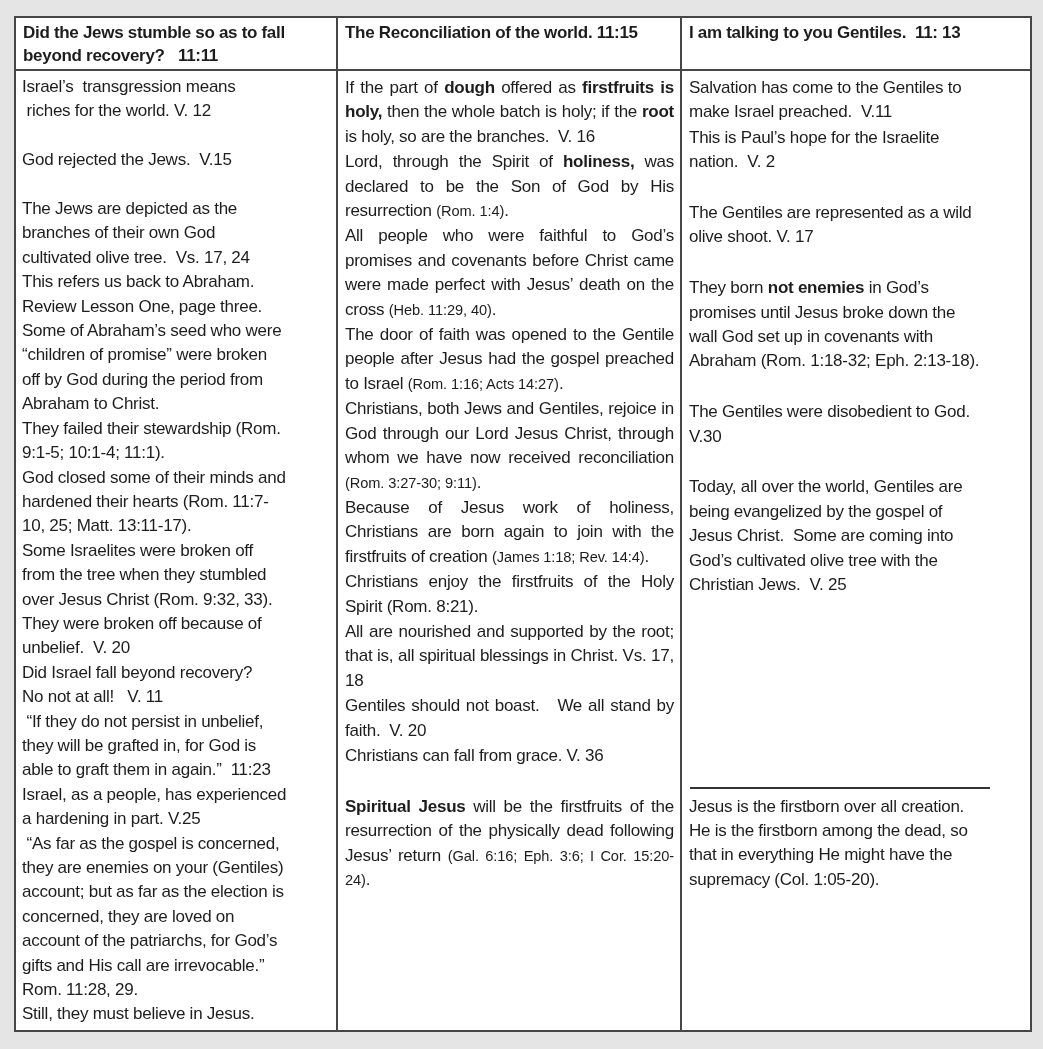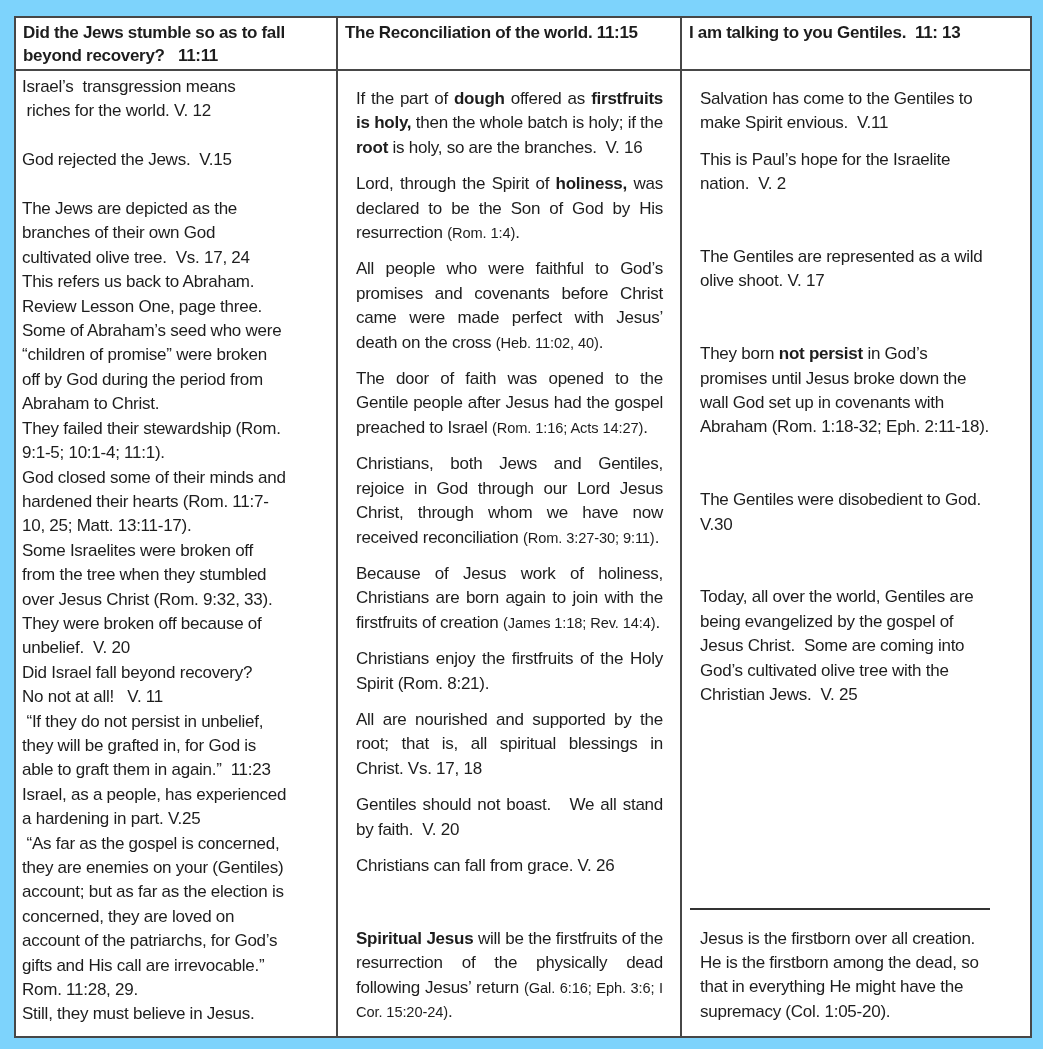--- a/index.html
+++ b/index.html
@@ -10,7 +10,7 @@
     color: #1d1d1d;
     overflow: hidden;
   }
-  .page { position: absolute; inset: 0; background: #7dd3fc; }
+  .page { position: absolute; inset: 0; background: #e5e5e5; }
 
   table.study-table {
     position: absolute; left: 14px; top: 16px;

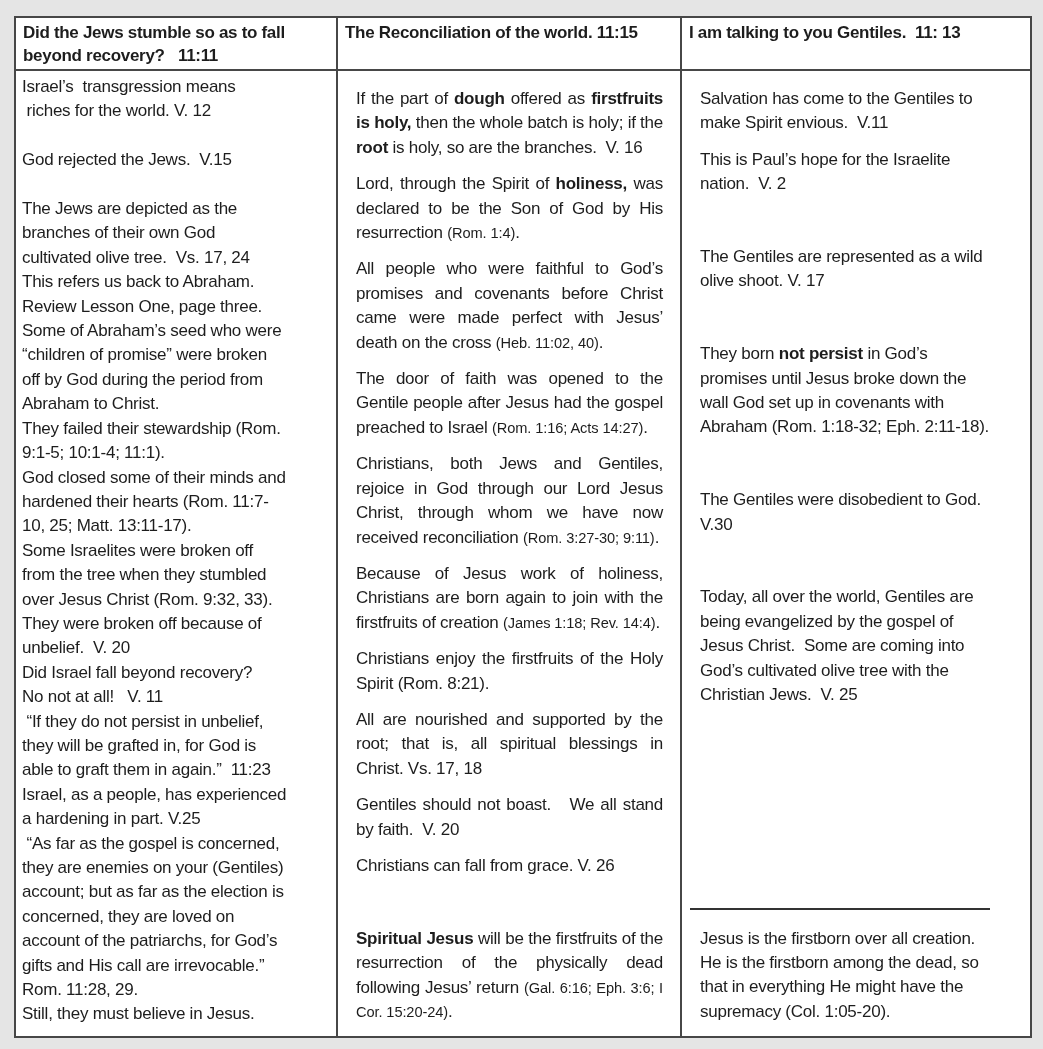--- a/index.html
+++ b/index.html
@@ -43,7 +43,7 @@
     letter-spacing: -0.25px;
   }
   .plain { white-space: pre-wrap; margin: 0; }
-  p.para { margin: 12px; white-space: pre-wrap; }
+  p.para { margin: 1px; white-space: pre-wrap; }
   td.cell-reconciliation p.para { text-align: justify; }
   .b { font-weight: bold; }
   .s { font-size: 0.86em; letter-spacing: -0.1px; }

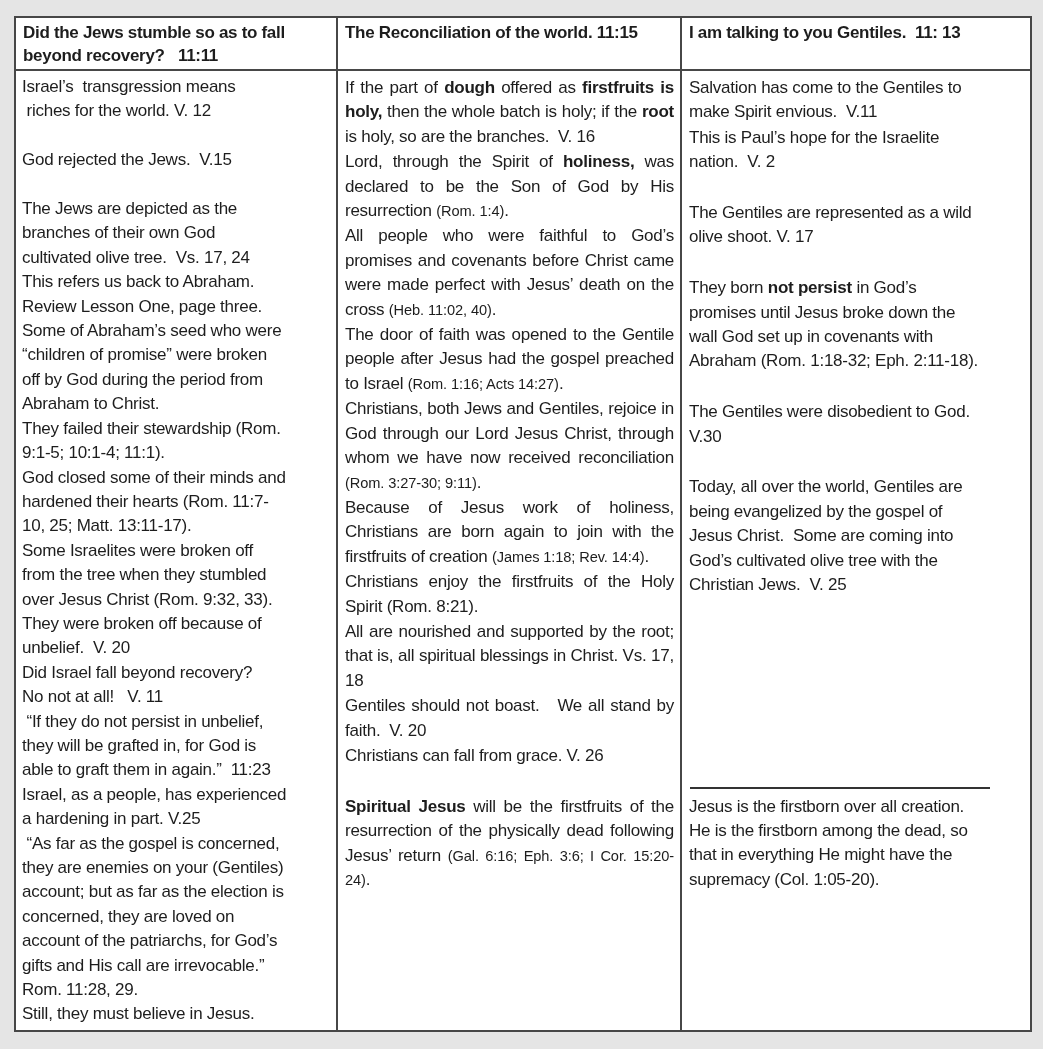--- a/index.html
+++ b/index.html
@@ -132,7 +132,7 @@
           </td>
         <td class="cell cell-gentiles">
             <p class="para"><span>Salvation has come to the Gentiles to
-make Spirit envious.  V.11</span></p>
+make Israel preached.  V.11</span></p>
             <p class="para"><span>This is Paul’s hope for the Israelite
 nation.  V. 2</span></p>
             <div class="gap" style="height: 24.4px;"></div>

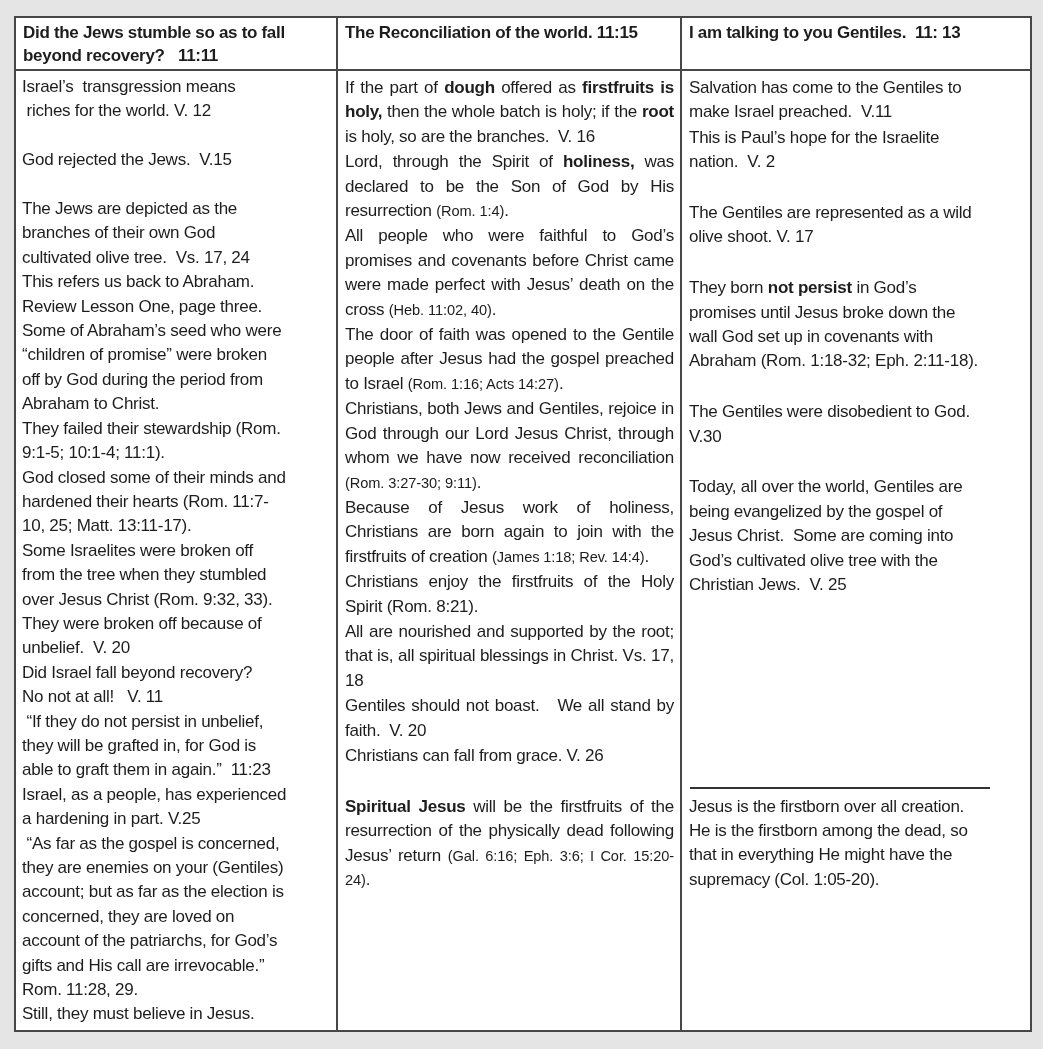--- a/index.html
+++ b/index.html
@@ -139,7 +139,7 @@
             <p class="para"><span>The Gentiles are represented as a wild
 olive shoot. V. 17</span></p>
             <div class="gap" style="height: 24.4px;"></div>
-            <p class="para"><span>They born </span><span class="b">not persist</span><span> in God’s
+            <p class="para"><span>They born </span><span class="b">not enemies</span><span> in God’s
 promises until Jesus broke down the
 wall God set up in covenants with
 Abraham (Rom. 1:18-32; Eph. 2:11-18).</span></p>

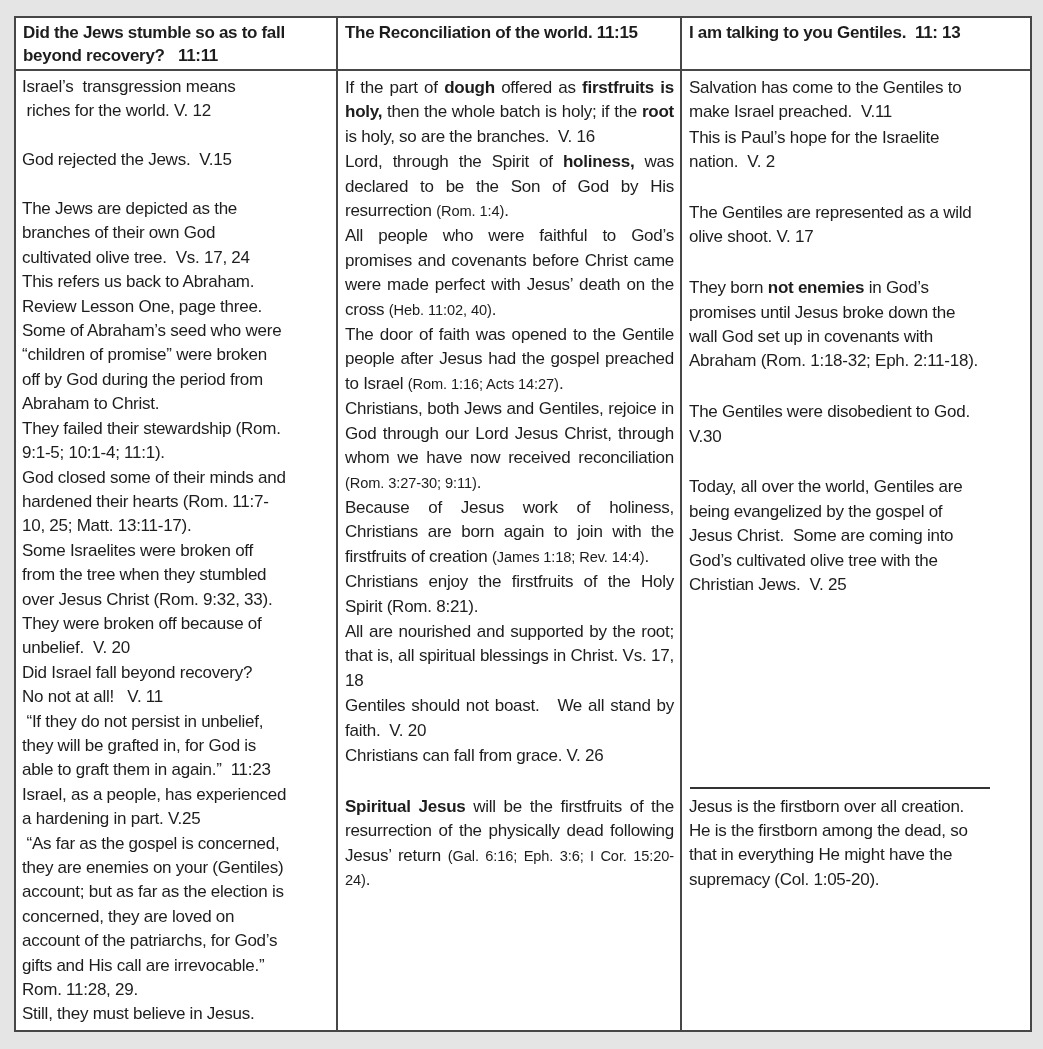--- a/index.html
+++ b/index.html
@@ -142,7 +142,7 @@
             <p class="para"><span>They born </span><span class="b">not enemies</span><span> in God’s
 promises until Jesus broke down the
 wall God set up in covenants with
-Abraham (Rom. 1:18-32; Eph. 2:11-18).</span></p>
+Abraham (Rom. 1:18-32; Eph. 2:13-18).</span></p>
             <div class="gap" style="height: 24.4px;"></div>
             <p class="para"><span>The Gentiles were disobedient to God.
 V.30</span></p>

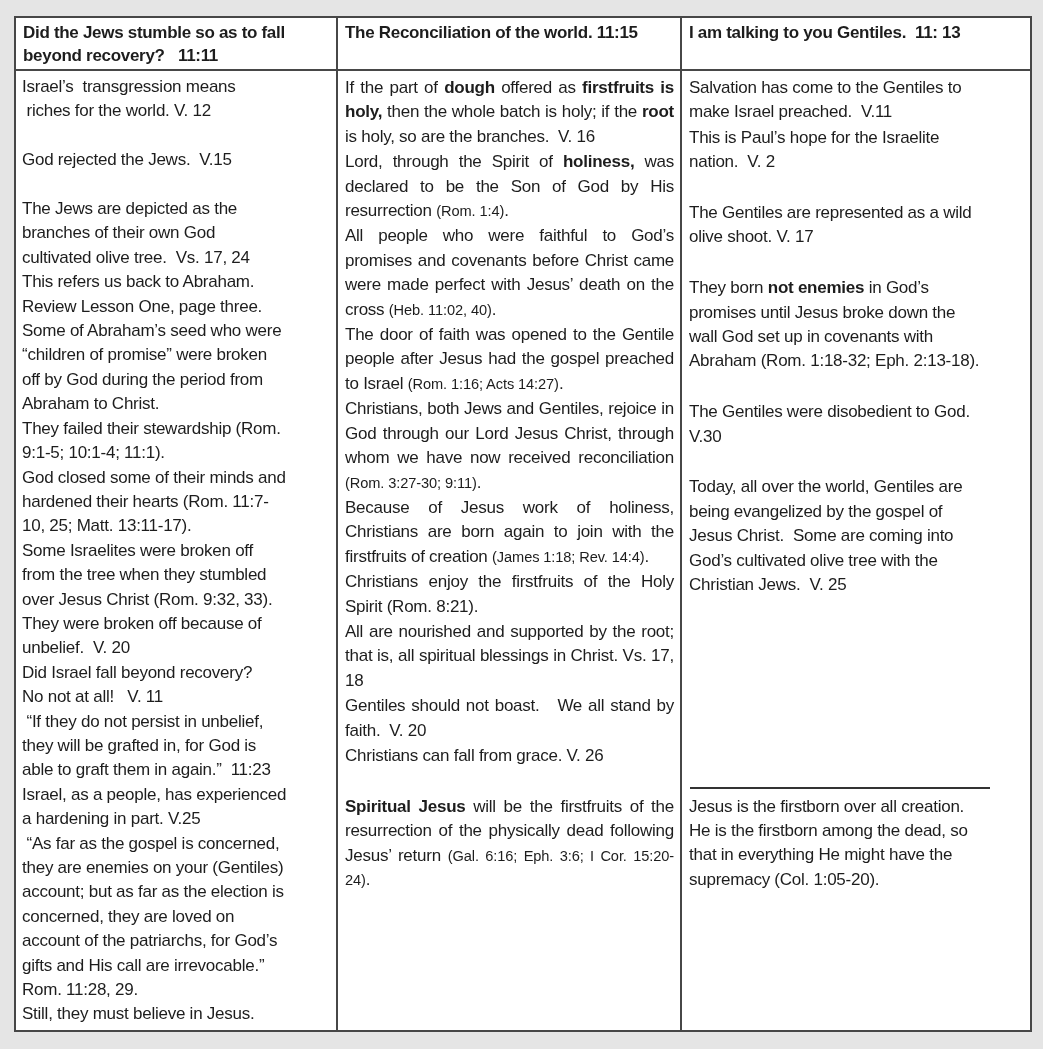--- a/index.html
+++ b/index.html
@@ -119,7 +119,7 @@
         <td class="cell cell-reconciliation">
             <p class="para"><span>If the part of </span><span class="b">dough</span><span> offered as </span><span class="b">firstfruits is holy,</span><span> then the whole batch is holy; if the </span><span class="b">root</span><span> is holy, so are the branches.  V. 16</span></p>
             <p class="para"><span>Lord, through the Spirit of </span><span class="b">holiness,</span><span> was declared to be the Son of God by His resurrection </span><span class="s">(Rom. 1:4)</span><span>.</span></p>
-            <p class="para"><span>All people who were faithful to God’s promises and covenants before Christ came were made perfect with Jesus’ death on the cross </span><span class="s">(Heb. 11:02, 40)</span><span>.</span></p>
+            <p class="para"><span>All people who were faithful to God’s promises and covenants before Christ came were made perfect with Jesus’ death on the cross </span><span class="s">(Heb. 11:29, 40)</span><span>.</span></p>
             <p class="para"><span>The door of faith was opened to the Gentile people after Jesus had the gospel preached to Israel </span><span class="s">(Rom. 1:16; Acts 14:27)</span><span>.</span></p>
             <p class="para"><span>Christians, both Jews and Gentiles, rejoice in God through our Lord Jesus Christ, through whom we have now received reconciliation </span><span class="s">(Rom. 3:27-30; 9:11)</span><span>.</span></p>
             <p class="para"><span>Because of Jesus work of holiness, Christians are born again to join with the firstfruits of creation </span><span class="s">(James 1:18; Rev. 14:4)</span><span>.</span></p>

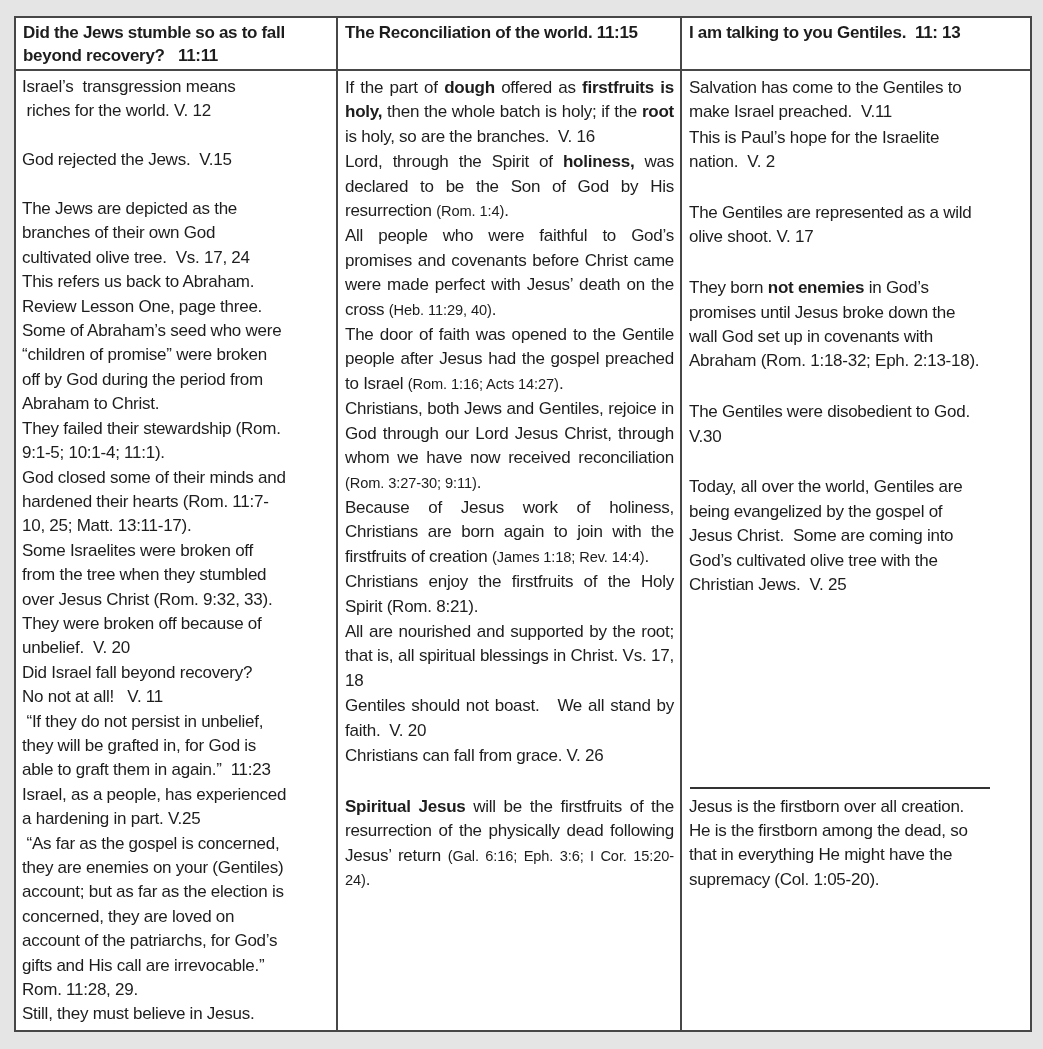--- a/index.html
+++ b/index.html
@@ -126,7 +126,7 @@
             <p class="para"><span>Christians enjoy the firstfruits of the Holy Spirit (Rom. 8:21).</span></p>
             <p class="para"><span>All are nourished and supported by the root; that is, all spiritual blessings in Christ. Vs. 17, 18</span></p>
             <p class="para"><span>Gentiles should not boast.   We all stand by faith.  V. 20</span></p>
-            <p class="para"><span>Christians can fall from grace. V. 26</span></p>
+            <p class="para"><span>Christians can fall from grace. V. 36</span></p>
             <div class="gap" style="height: 24.4px;"></div>
             <p class="para"><span class="b">Spiritual Jesus</span><span> will be the firstfruits of the resurrection of the physically dead following Jesus’ return </span><span class="s">(Gal. 6:16; Eph. 3:6; I Cor. 15:20-24)</span><span>.</span></p>
           </td>

